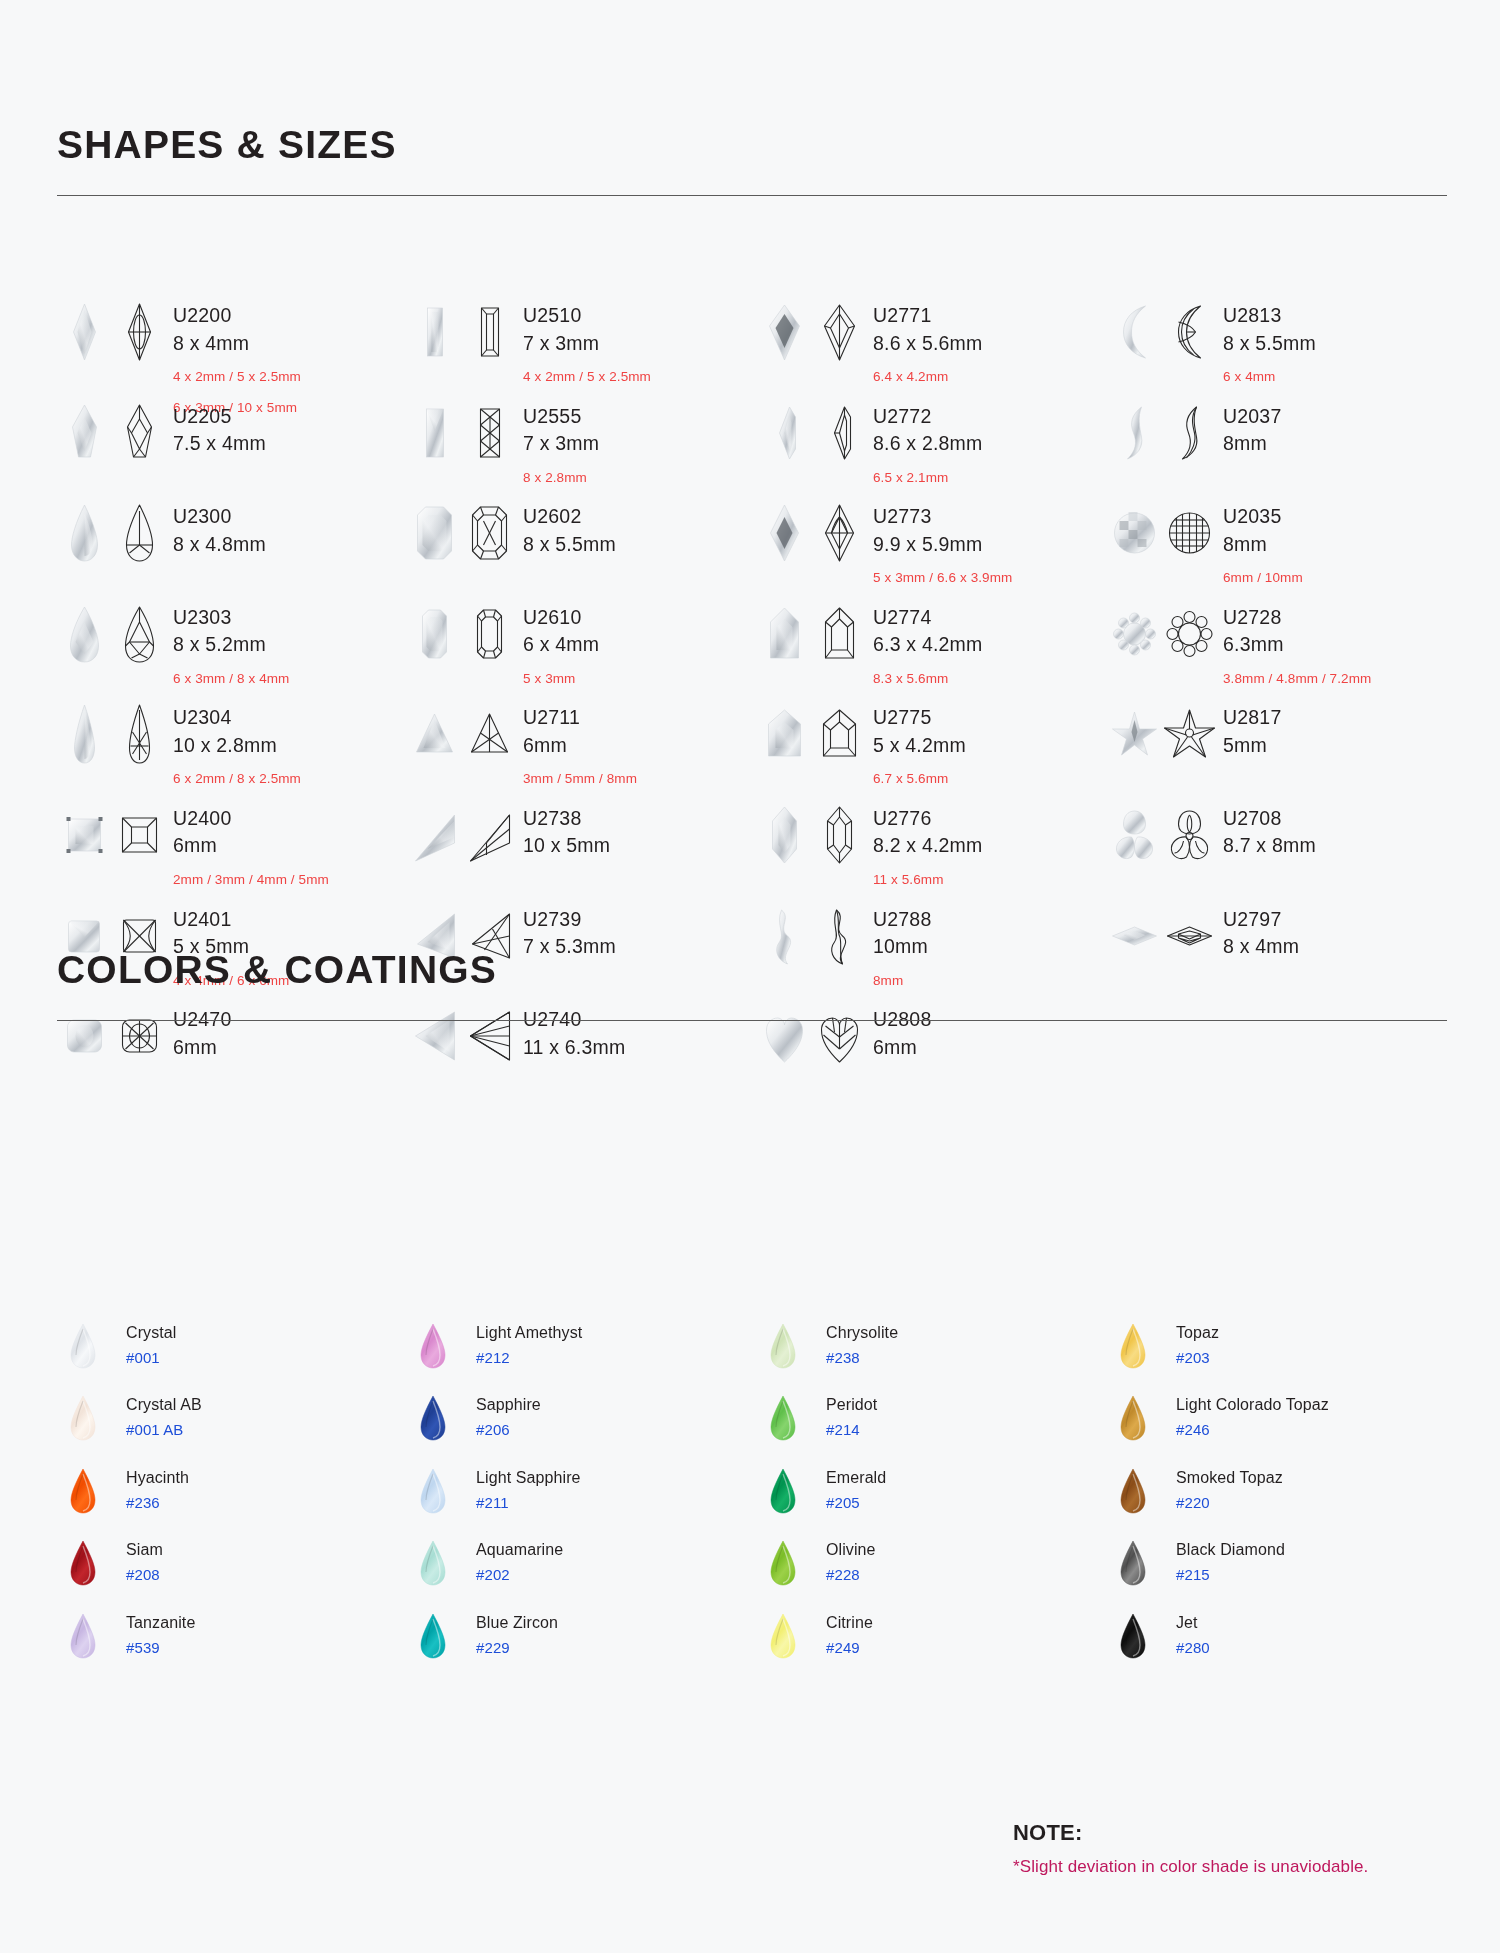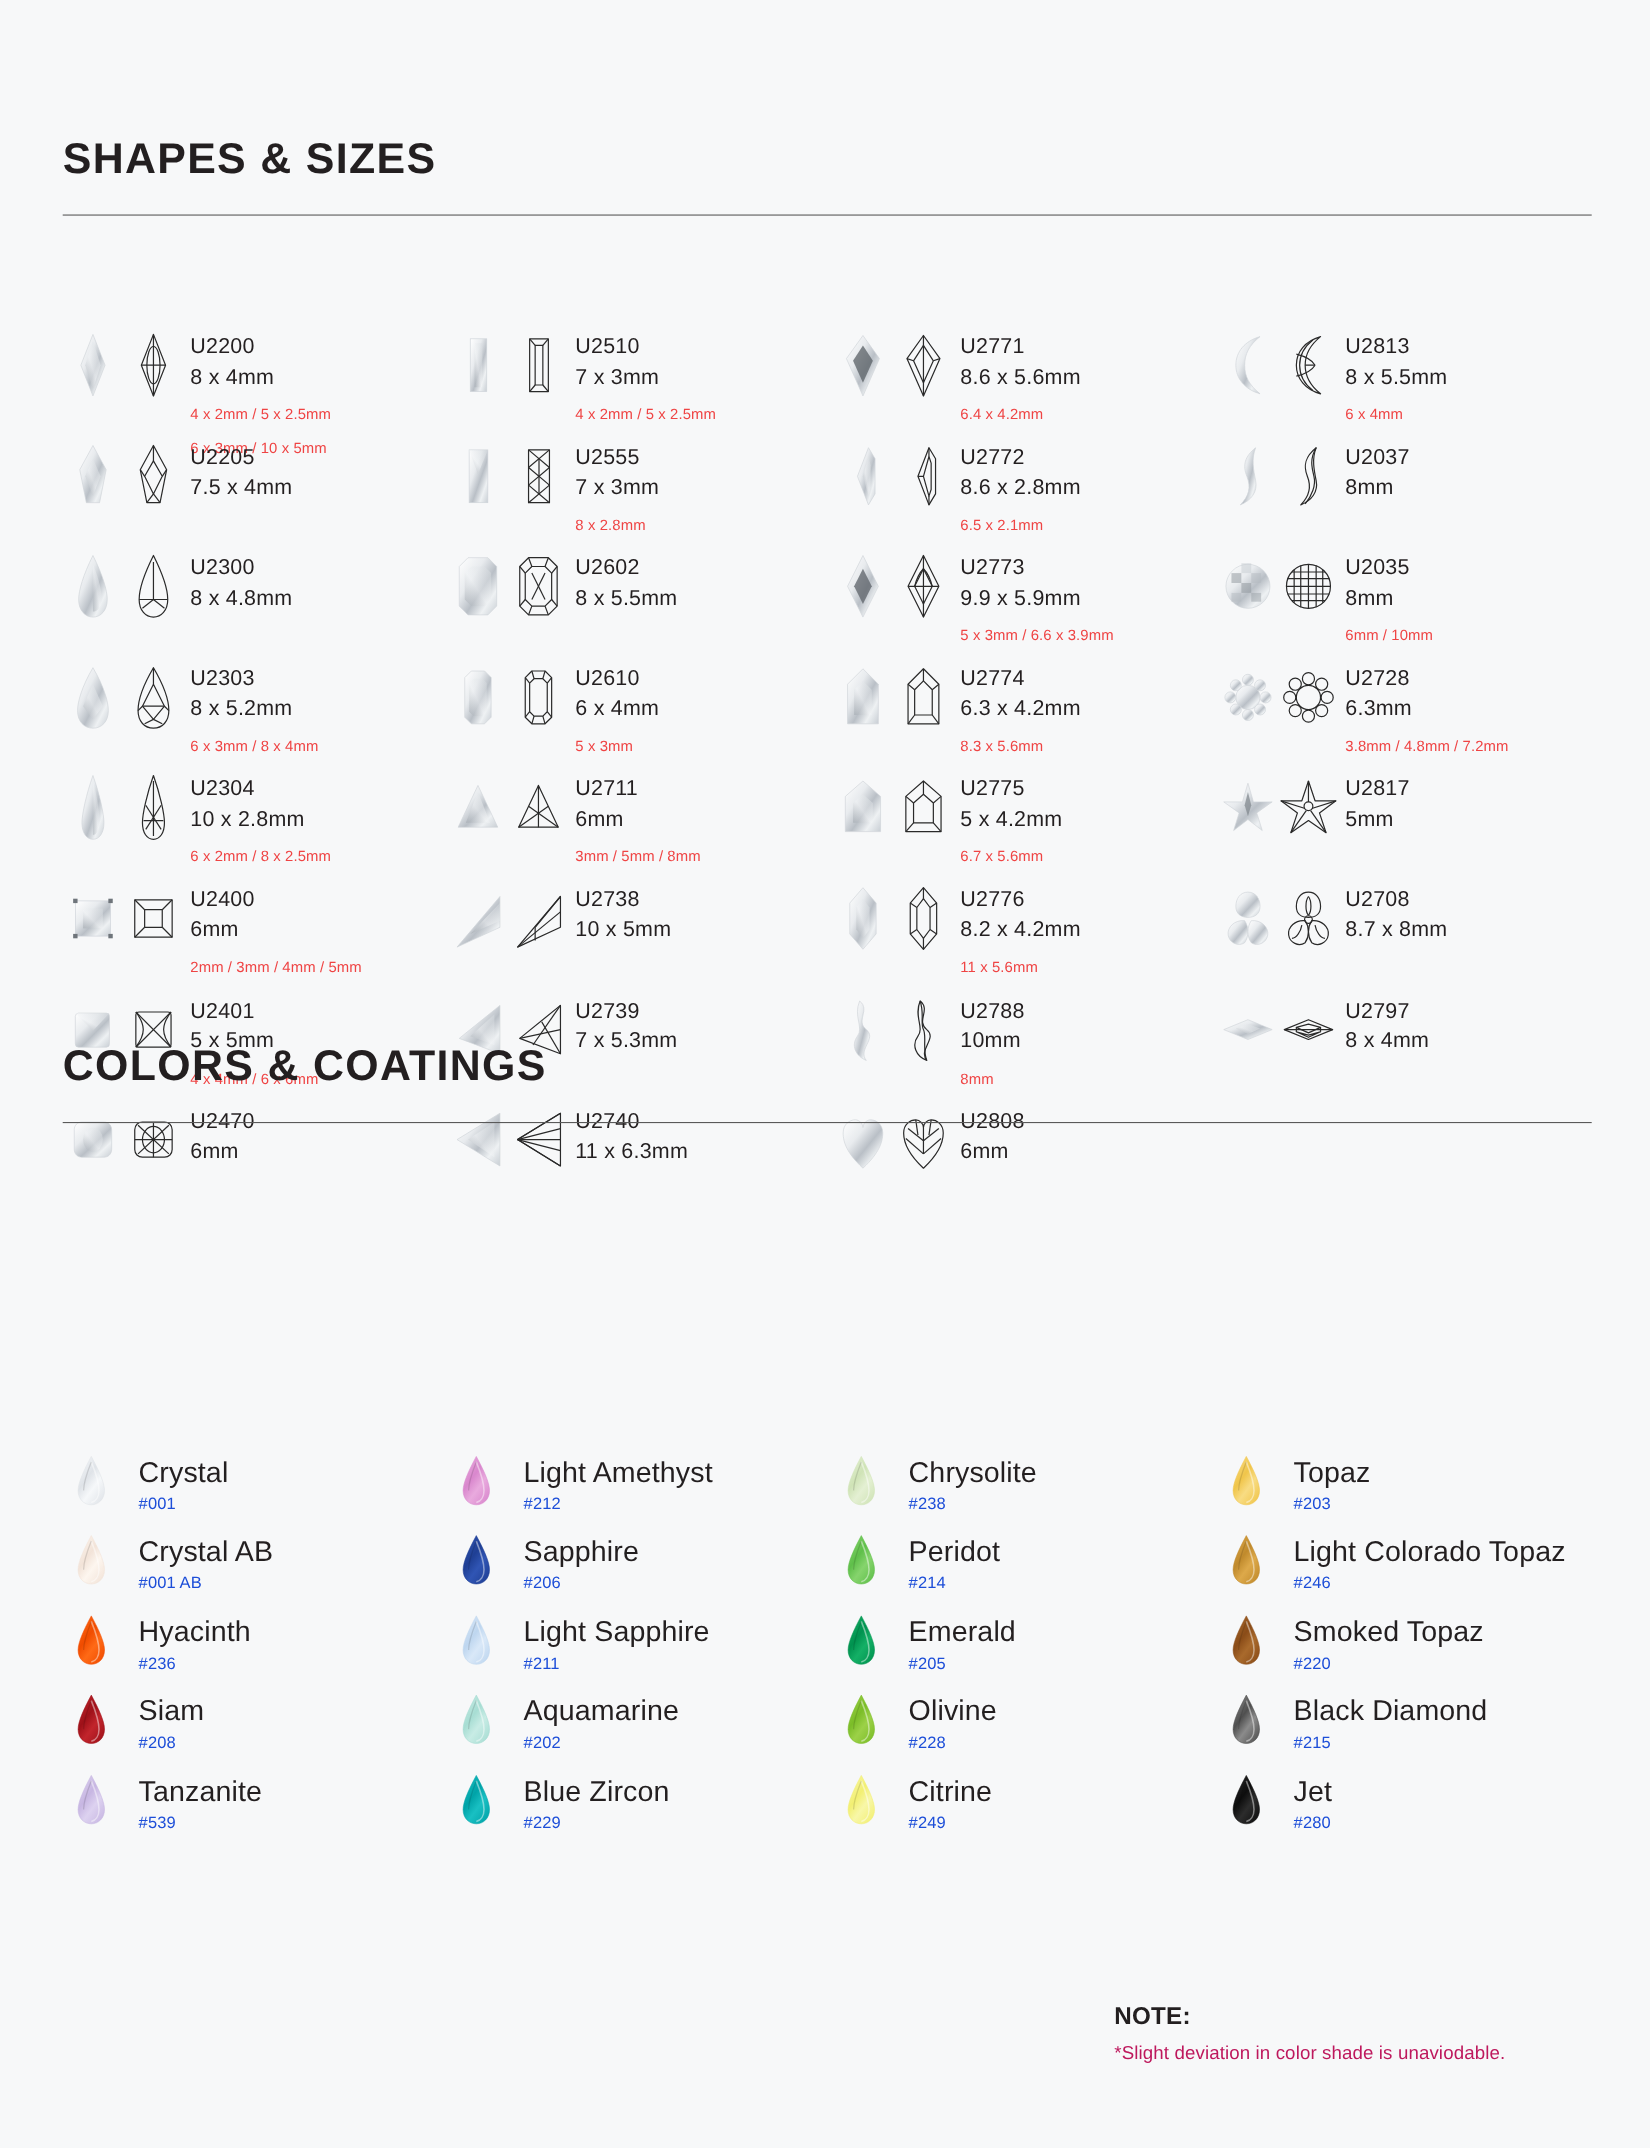--- a/index.html
+++ b/index.html
@@ -99,7 +99,7 @@
   }
   .color-text { margin-left:17px; padding-top:5px; line-height:1; }
   .color-name {
-    font-size:26px;
+    font-size:16px;
     color:#231f20;
     letter-spacing:0.1px;
     white-space:nowrap;

